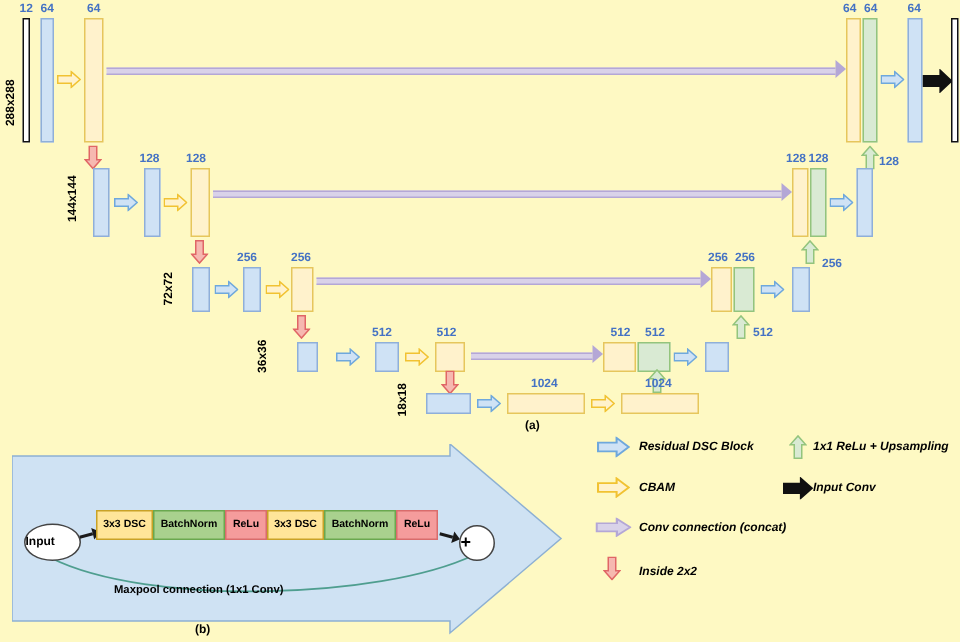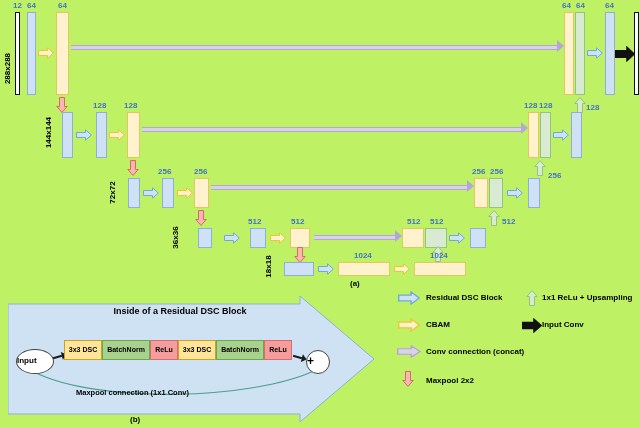--- a/index.html
+++ b/index.html
@@ -3,7 +3,7 @@
 <meta charset="utf-8">
 <style>
   html,body{margin:0;padding:0;background:#fff;}
-  .fig{position:relative;width:640px;height:428px;background:#bef264;overflow:hidden;
+  .fig{position:relative;width:640px;height:428px;background:#fef9c3;overflow:hidden;
        font-family:"Liberation Sans","DejaVu Sans",sans-serif;}
   
   .bar{position:absolute;border:1px solid;box-sizing:border-box;}

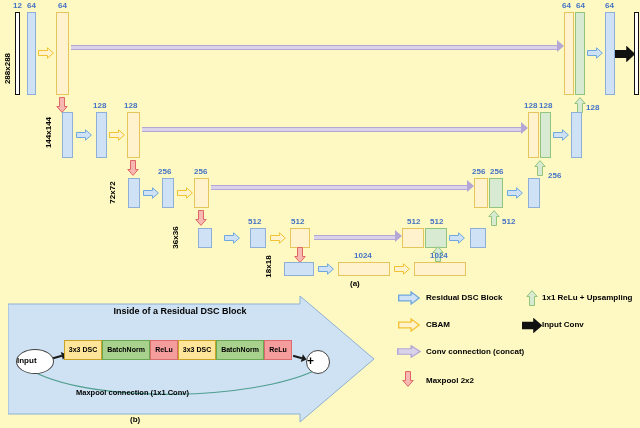--- a/index.html
+++ b/index.html
@@ -16,7 +16,7 @@
   .dim{position:absolute;width:40px;text-align:center;font-size:8px;font-weight:bold;color:#000;
        transform:rotate(-90deg);white-space:nowrap;}
   .cap{position:absolute;font-size:8px;font-weight:bold;color:#000;}
-  .leg{position:absolute;font-size:8px;font-weight:bold;color:#000;white-space:nowrap;}
+  .leg{position:absolute;font-size:8px;font-weight:bold;color:#000;white-space:nowrap;font-style:italic;}
   
   .ar{position:absolute;overflow:visible;}
   .c-blue{fill:#CFE2F5;stroke:#6FA8DC;}

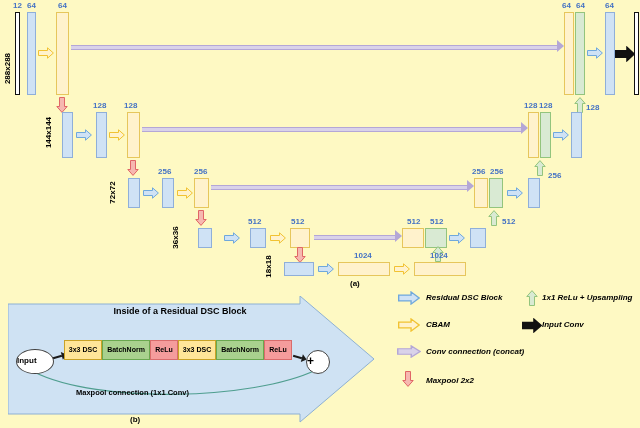--- a/index.html
+++ b/index.html
@@ -222,7 +222,6 @@
     <polygon points="0,8 292,8 292,0 366,63 292,126 292,118 0,118" fill="#CFE2F3" stroke="#8DB0D3" stroke-width="1"></polygon>
     <path d="M 26 76 C 90 108, 245 104, 308 74" fill="none" stroke="#4F9E8F" stroke-width="1.2"></path>
   </svg>
-  <span class="ptitle" style="left:60px;top:306px;width:240px">Inside of a Residual DSC Block</span>
   <div class="node" style="left:16px;top:349px;width:36px;height:23px;line-height:21px">Input</div>
   <div class="mini" style="left:53px;top:356px;width:9px;transform:rotate(-15deg)"></div>
   <div class="op op-dsc" style="left:64px;width:38px">3x3 DSC</div>

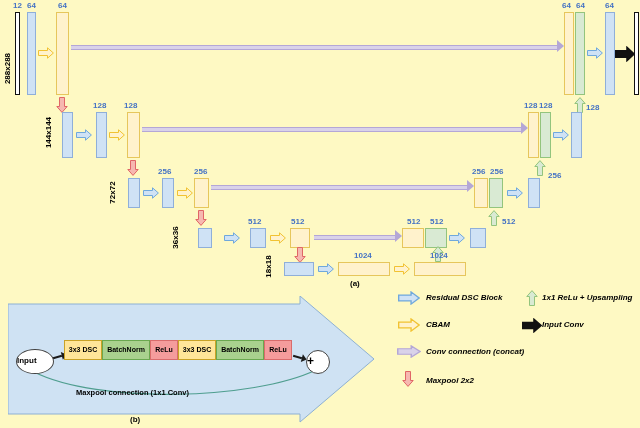--- a/index.html
+++ b/index.html
@@ -208,7 +208,7 @@
   <svg class="ar c-red rot-d" style="left:400px;top:373px" width="16" height="12">
       <use href="#ba"></use>
     </svg>
-  <span class="leg" style="left:426px;top:376px">Maxpool 2x2</span>
+  <span class="leg" style="left:426px;top:376px">Inside 2x2</span>
   <svg class="ar c-green rot-u" style="left:524px;top:292px" width="16" height="12">
       <use href="#ba"></use>
     </svg>

